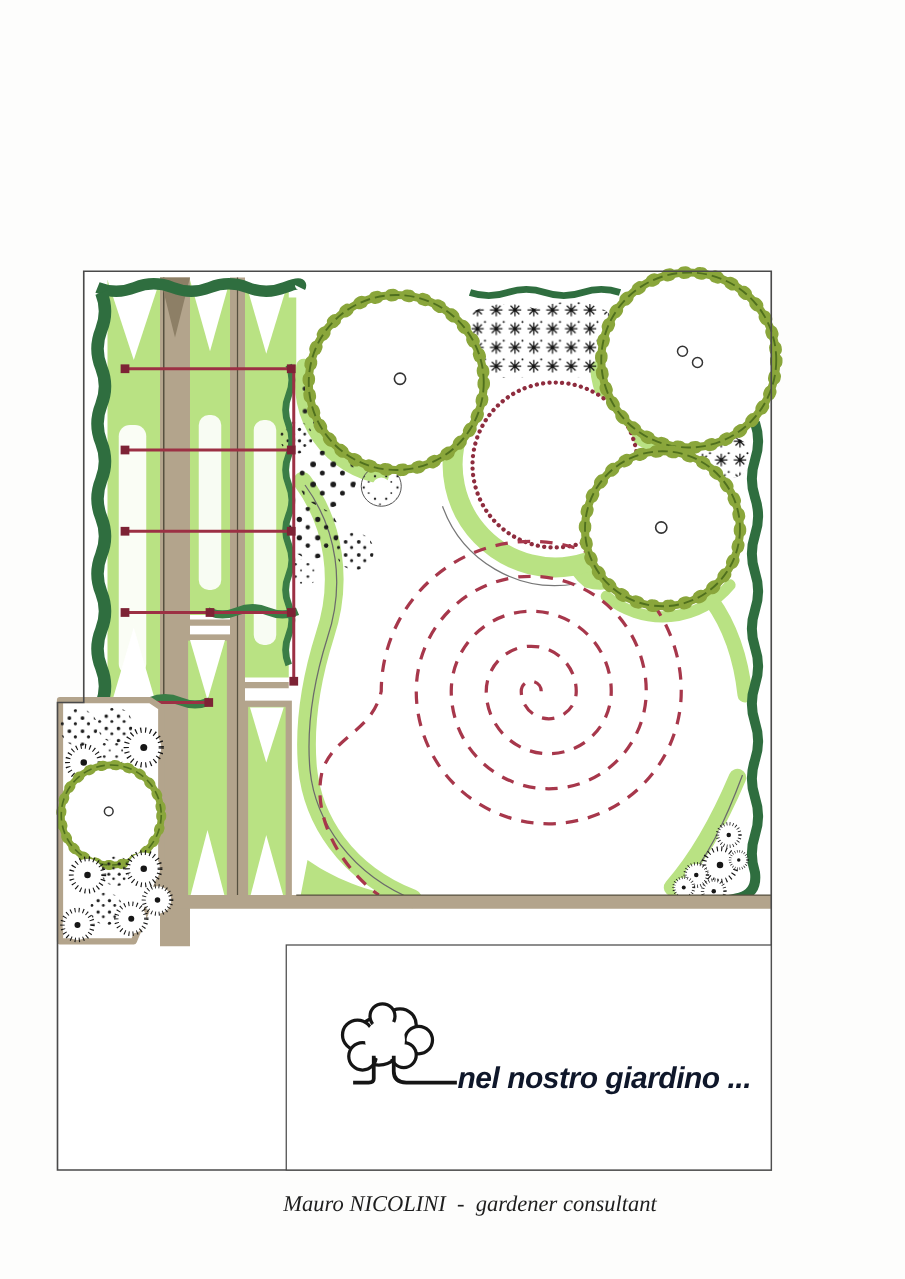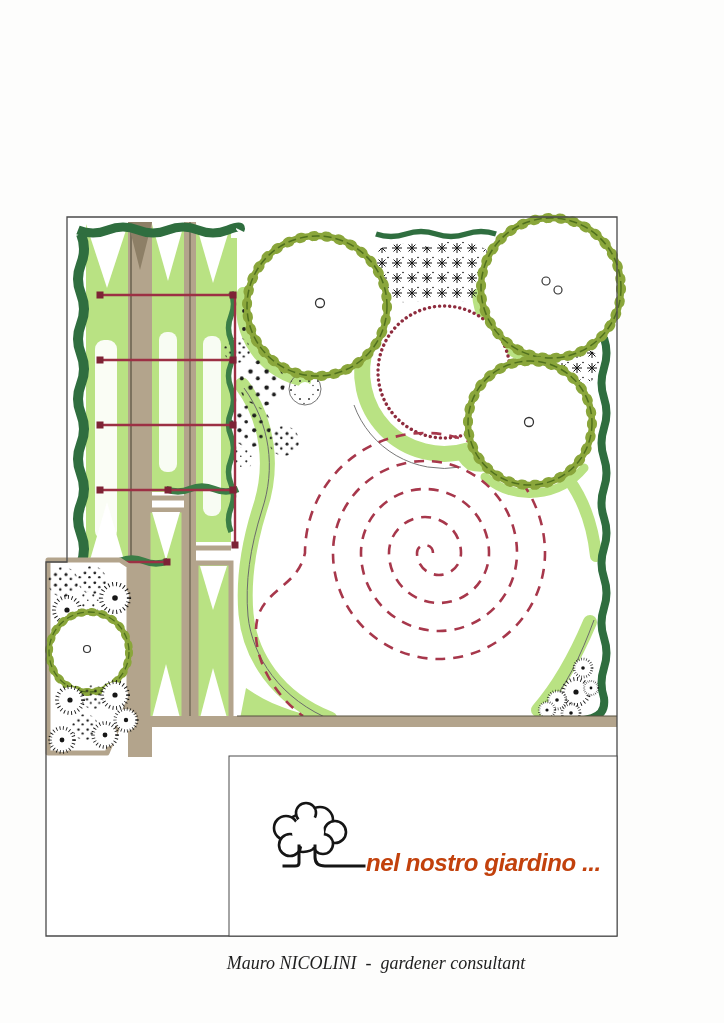--- a/index.html
+++ b/index.html
@@ -257,7 +257,7 @@
   </g>
 </svg>
 
-<div class="logo-text" style="color: #c2410c;">nel nostro giardino ...</div>
+<div class="logo-text" style="color: #0f172a;">nel nostro giardino ...</div>
 
 <div class="footer-credit">Mauro NICOLINI  -  gardener consultant</div>
 

